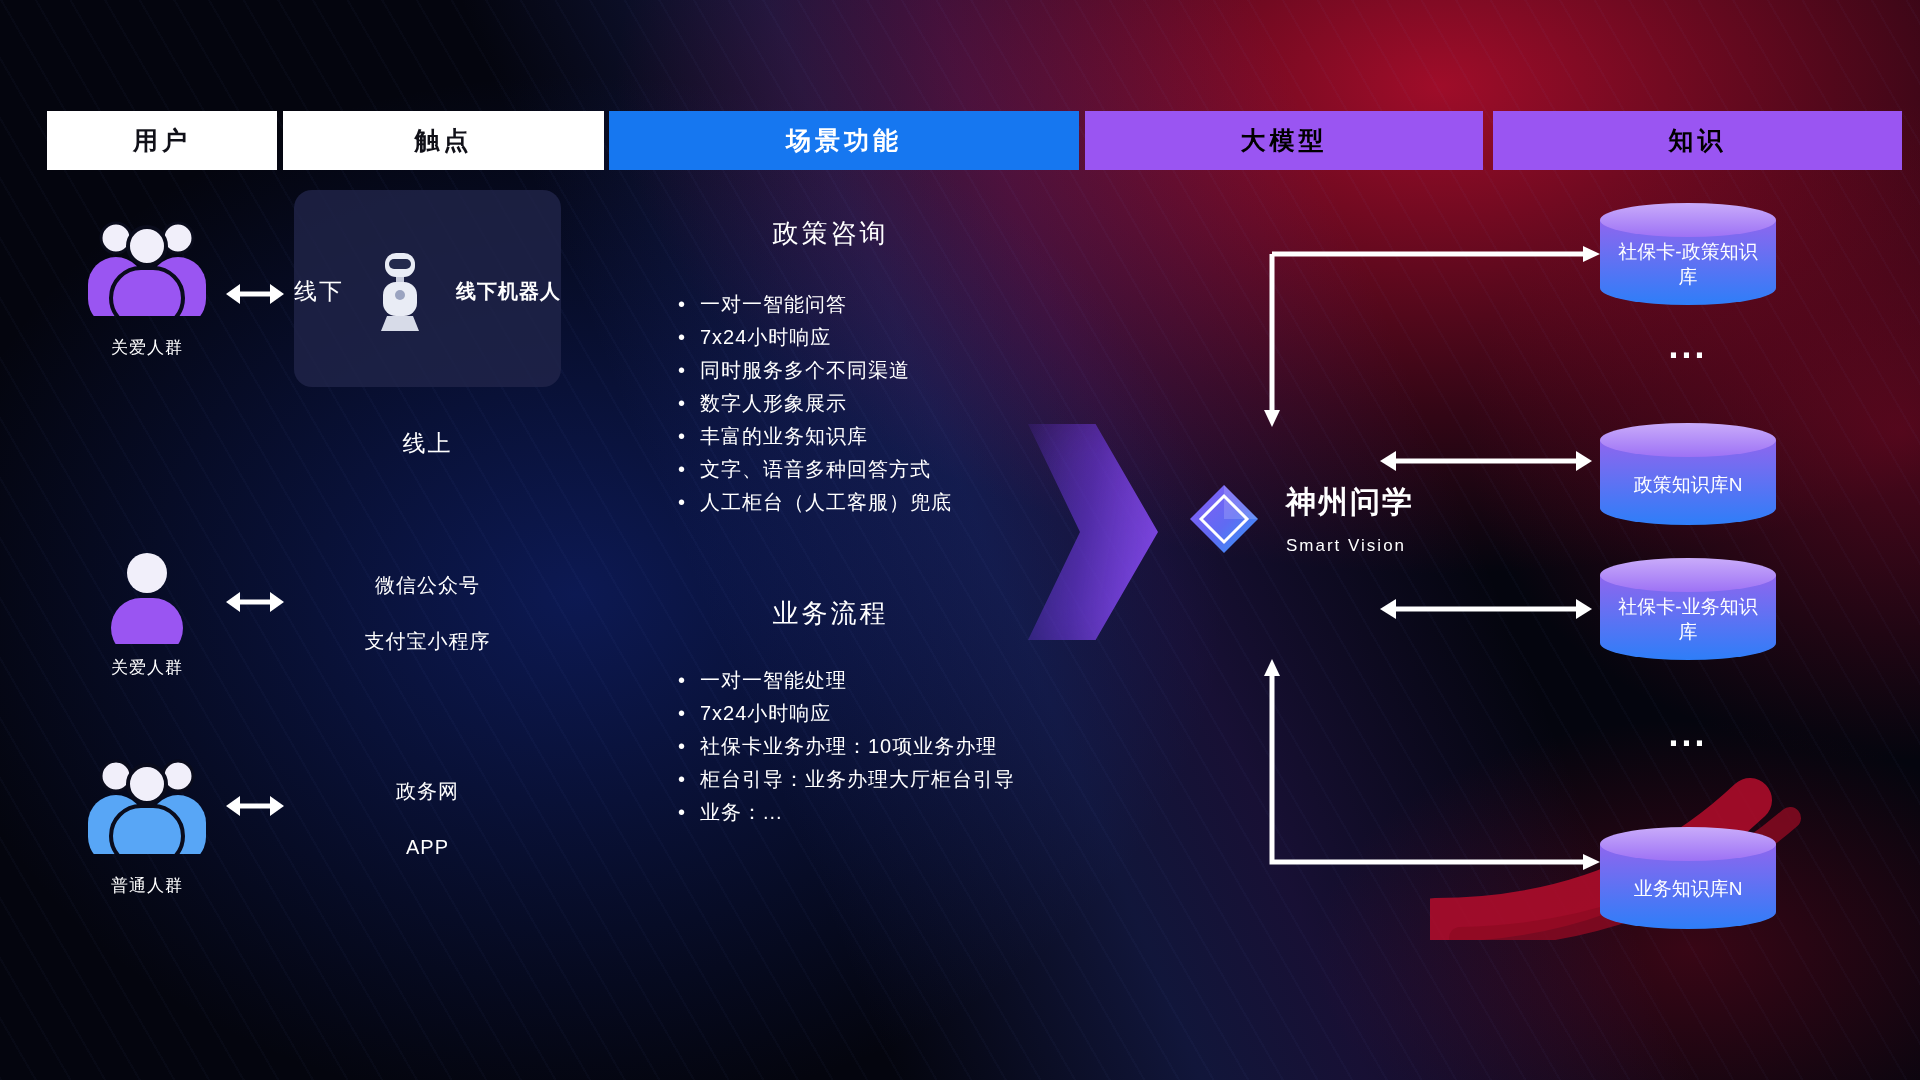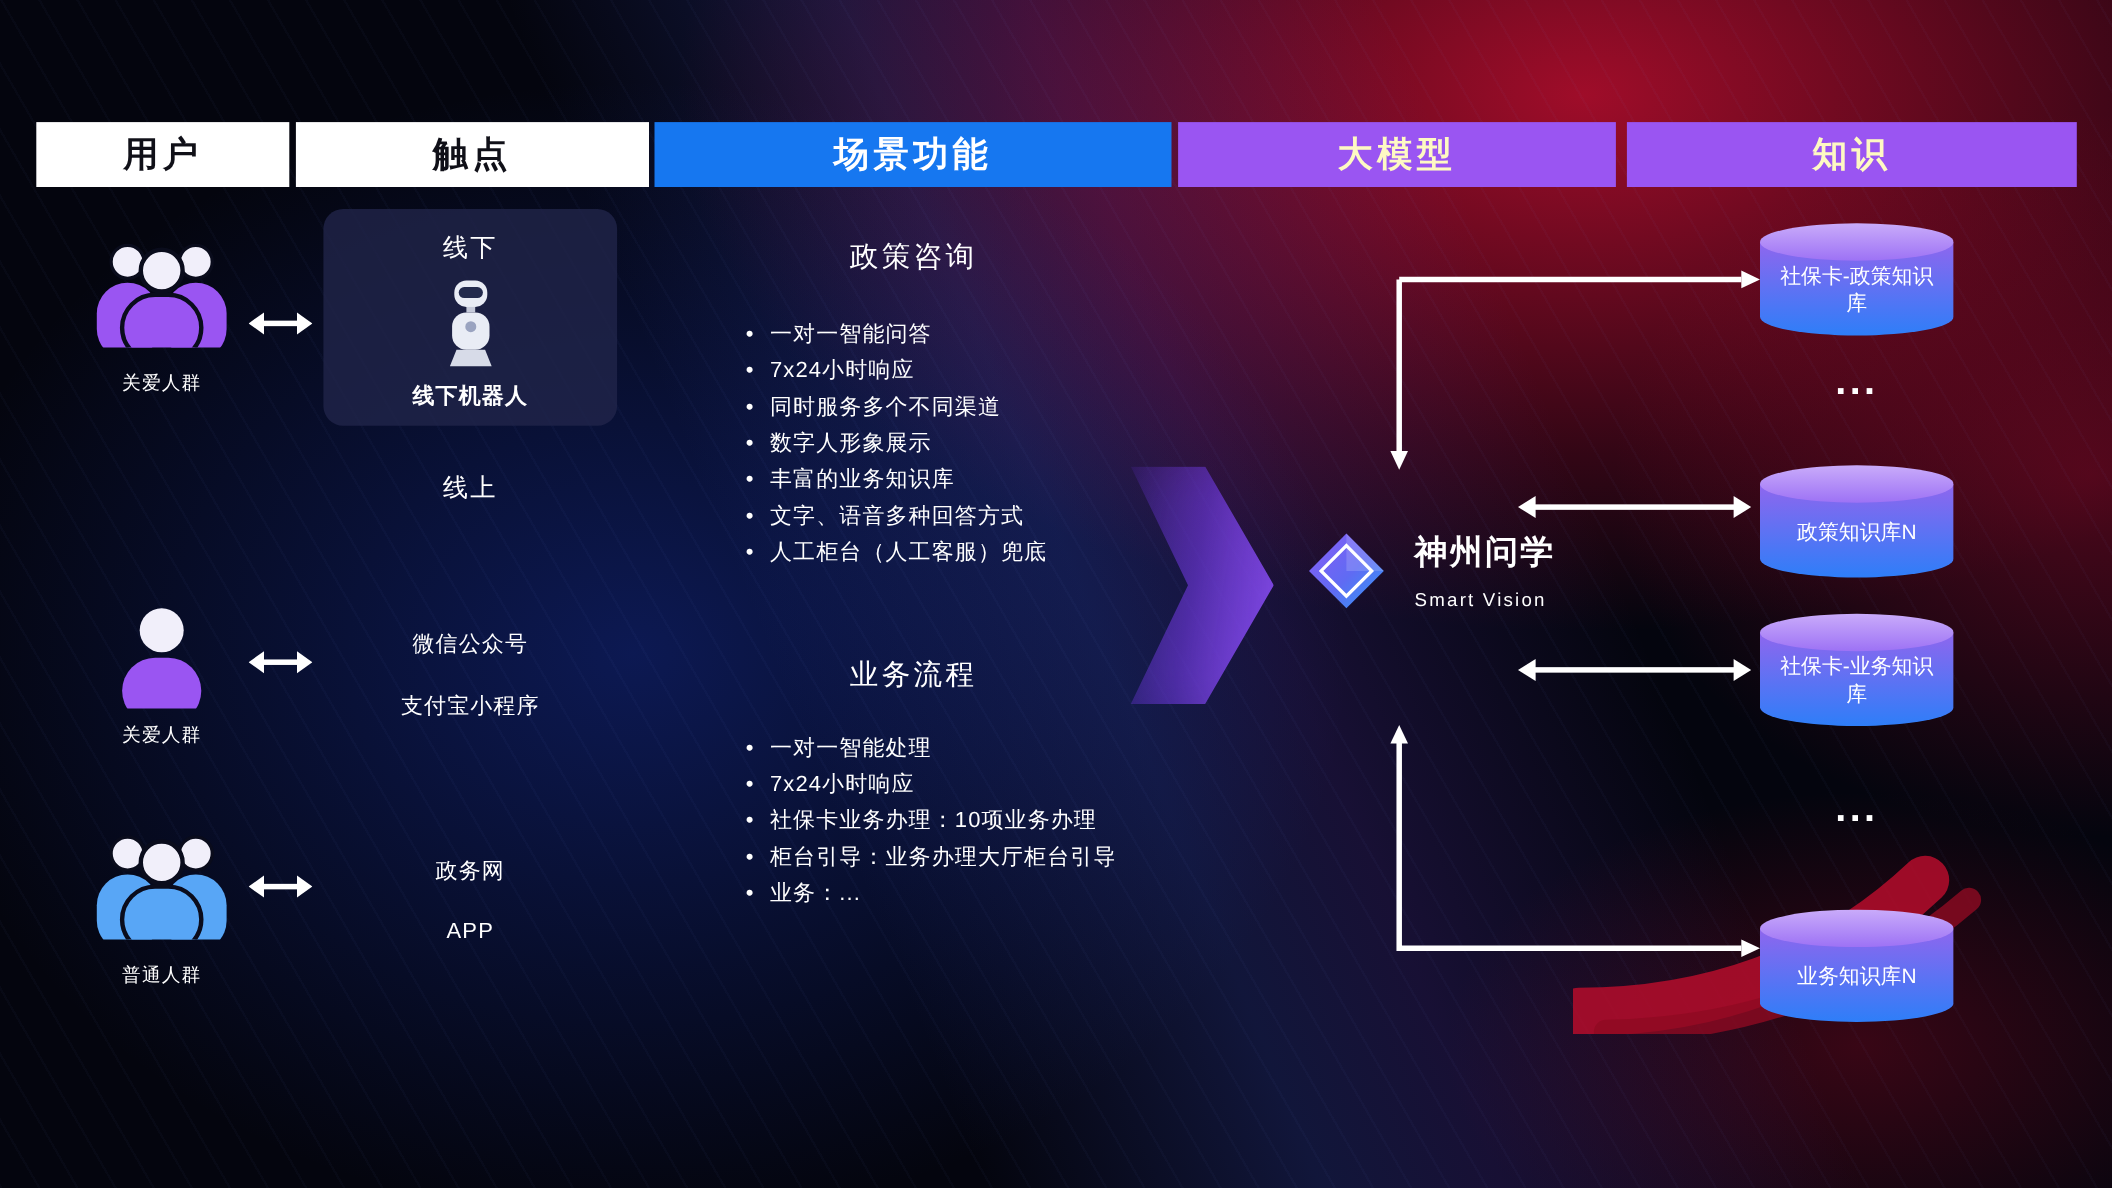--- a/index.html
+++ b/index.html
@@ -22,7 +22,7 @@
 
   
   .hd { position:absolute; top:111px; height:59px; display:flex; align-items:center;
-        justify-content:center; font-size:32px; font-weight:bold; letter-spacing:4px; }
+        justify-content:center; font-size:25px; font-weight:bold; letter-spacing:4px;margin-left:14px; }
   .hd-white  { background:#ffffff; color:#101018; }
   .hd-blue   { background:#1677f0; color:#fff; }
   .hd-purple { background:#9a55f2; color:#fef9c3; }

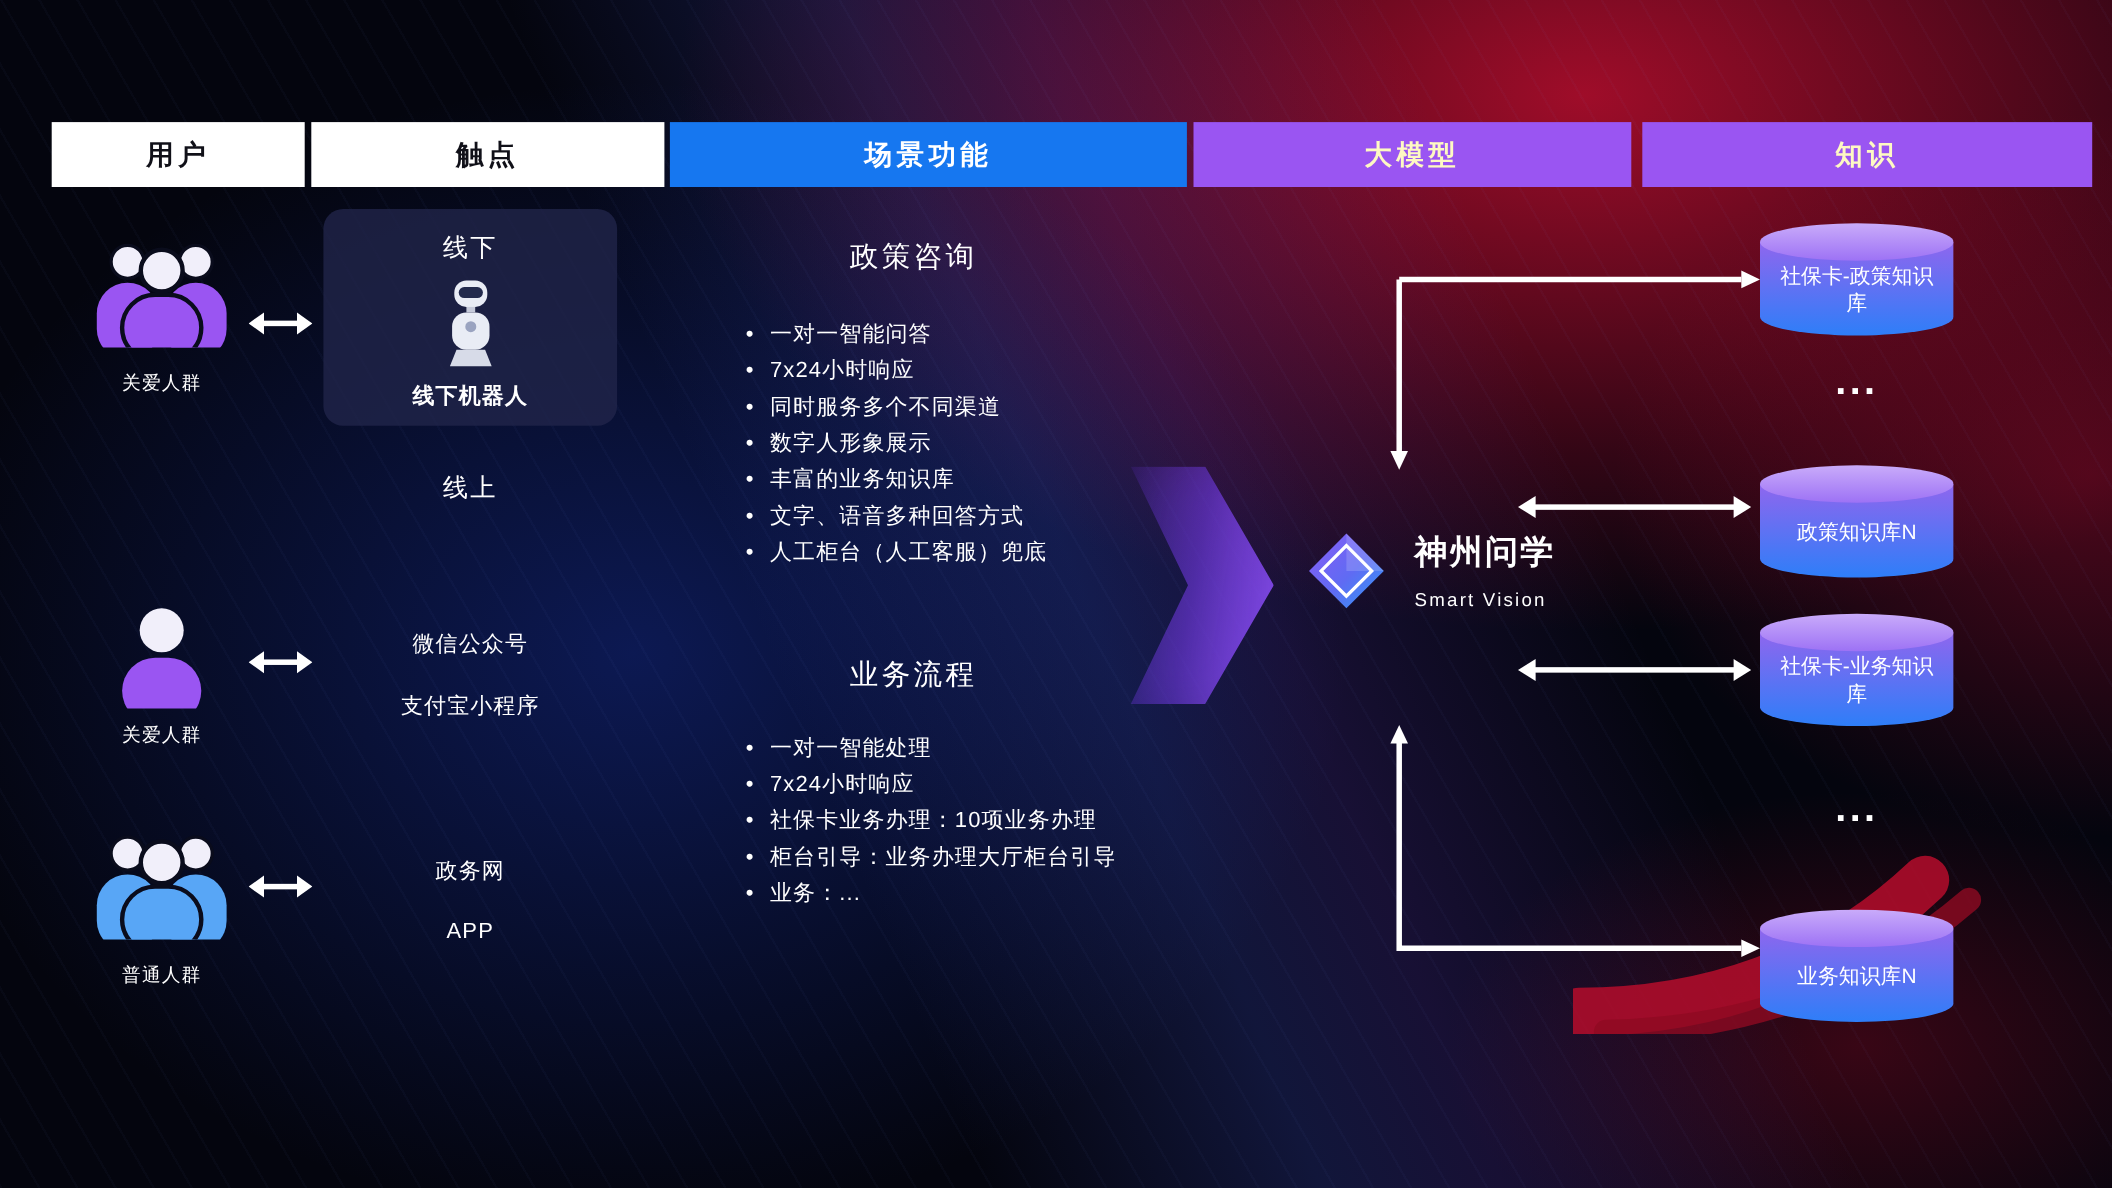--- a/index.html
+++ b/index.html
@@ -25,7 +25,7 @@
         justify-content:center; font-size:25px; font-weight:bold; letter-spacing:4px;margin-left:14px; }
   .hd-white  { background:#ffffff; color:#101018; }
   .hd-blue   { background:#1677f0; color:#fff; }
-  .hd-purple { background:#9a55f2; color:#fef9c3; }
+  .hd-purple { background:#9a55f2; color:#000000; }
 
   
   .user { position:absolute; width:160px; text-align:center; }

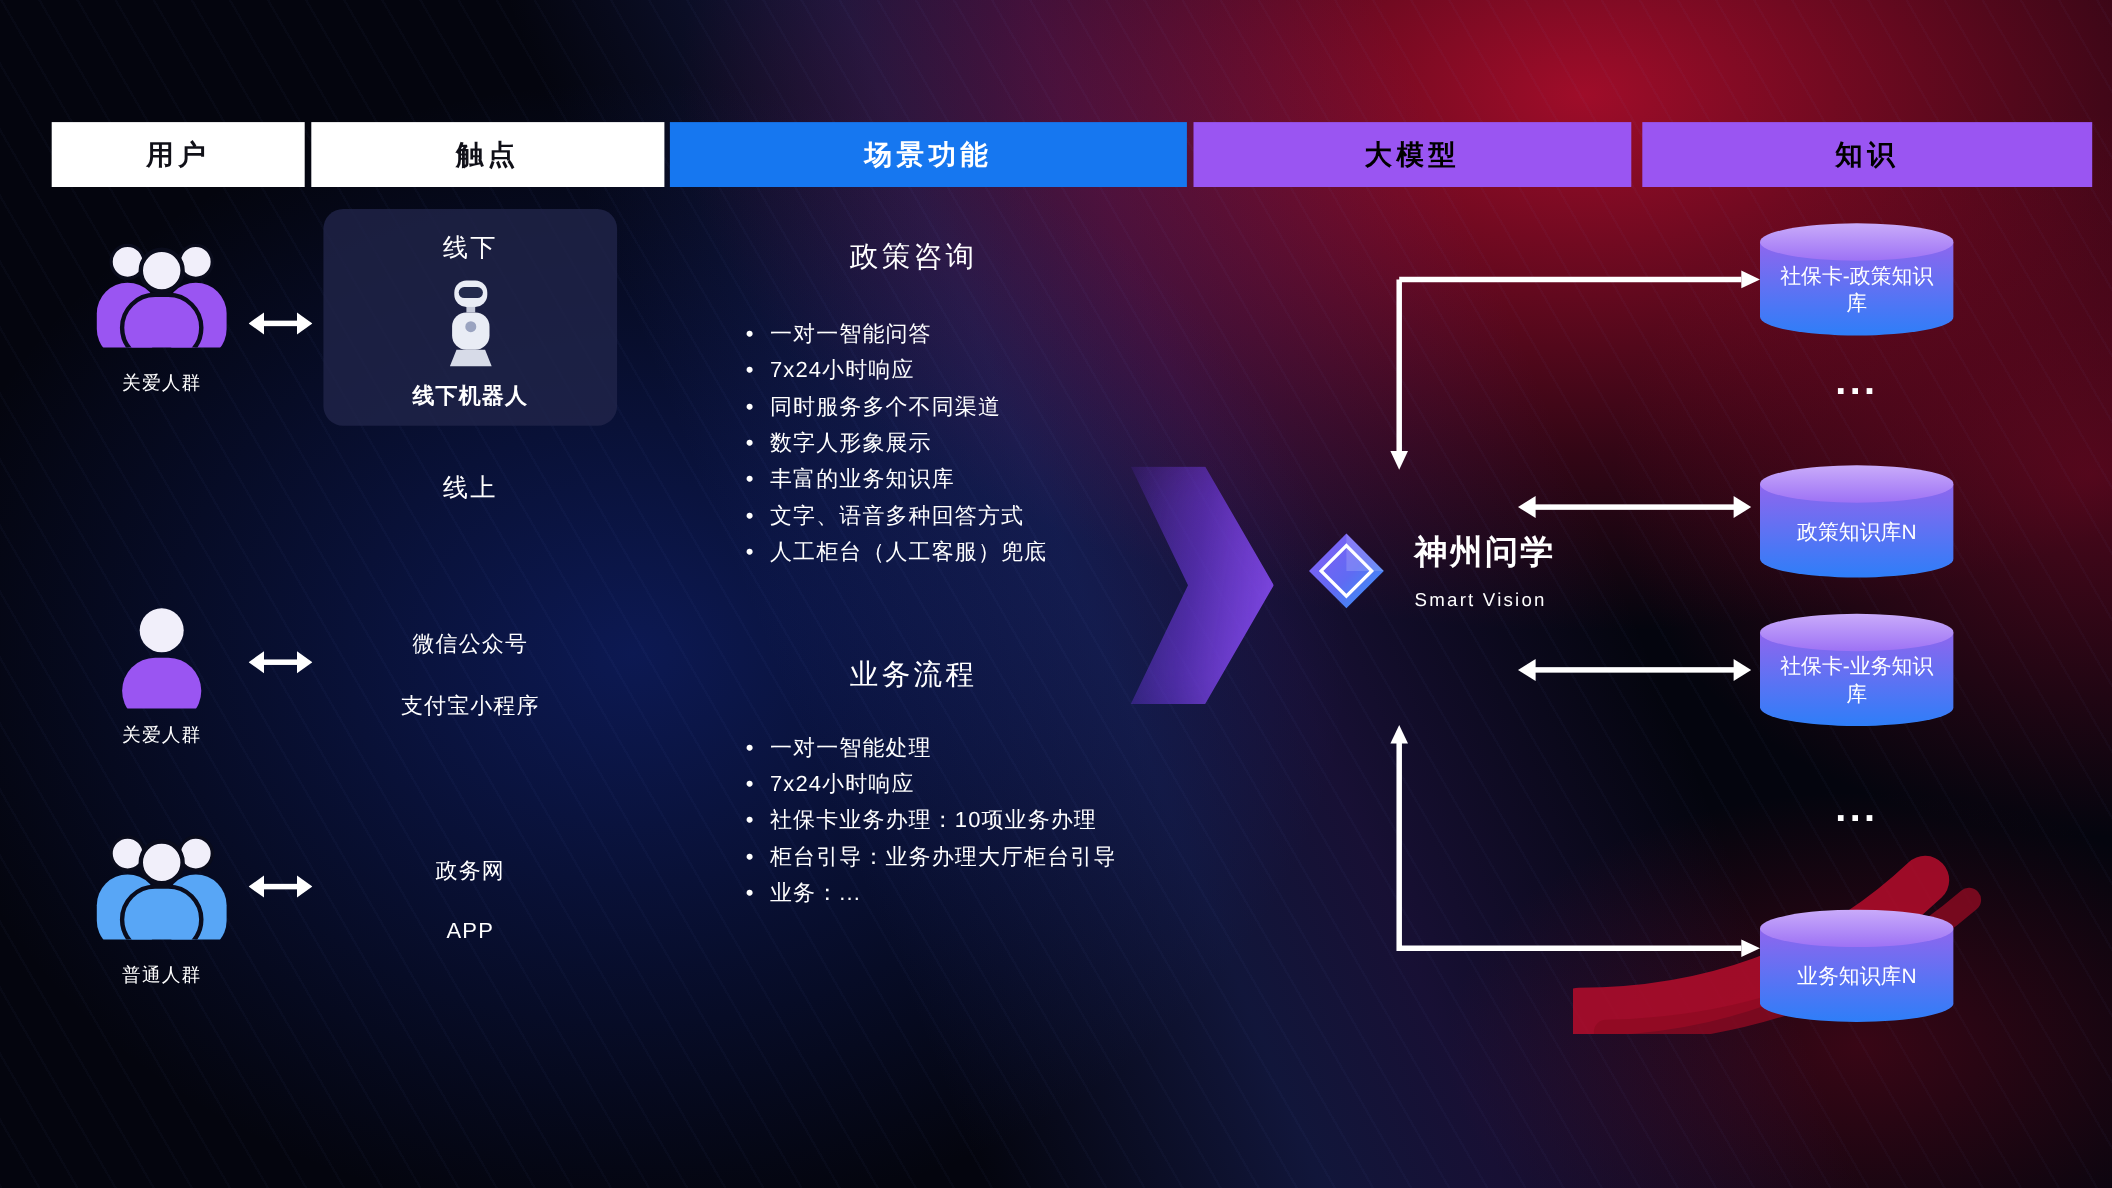--- a/index.html
+++ b/index.html
@@ -36,7 +36,7 @@
   
   .tp-box { position:absolute; left:294px; top:190px; width:267px; height:197px;
             background:rgba(33,37,74,0.78); border-radius:18px;
-            display:flex; flex-direction:column; align-items:center;
+            display:flex; flex-direction:row; align-items:center;
             justify-content:space-between; padding:20px 0 14px; }
   .tp-title { font-size:23px; letter-spacing:2px; }
   .tp-sub   { font-size:20px; letter-spacing:1px;font-weight:bold; }

